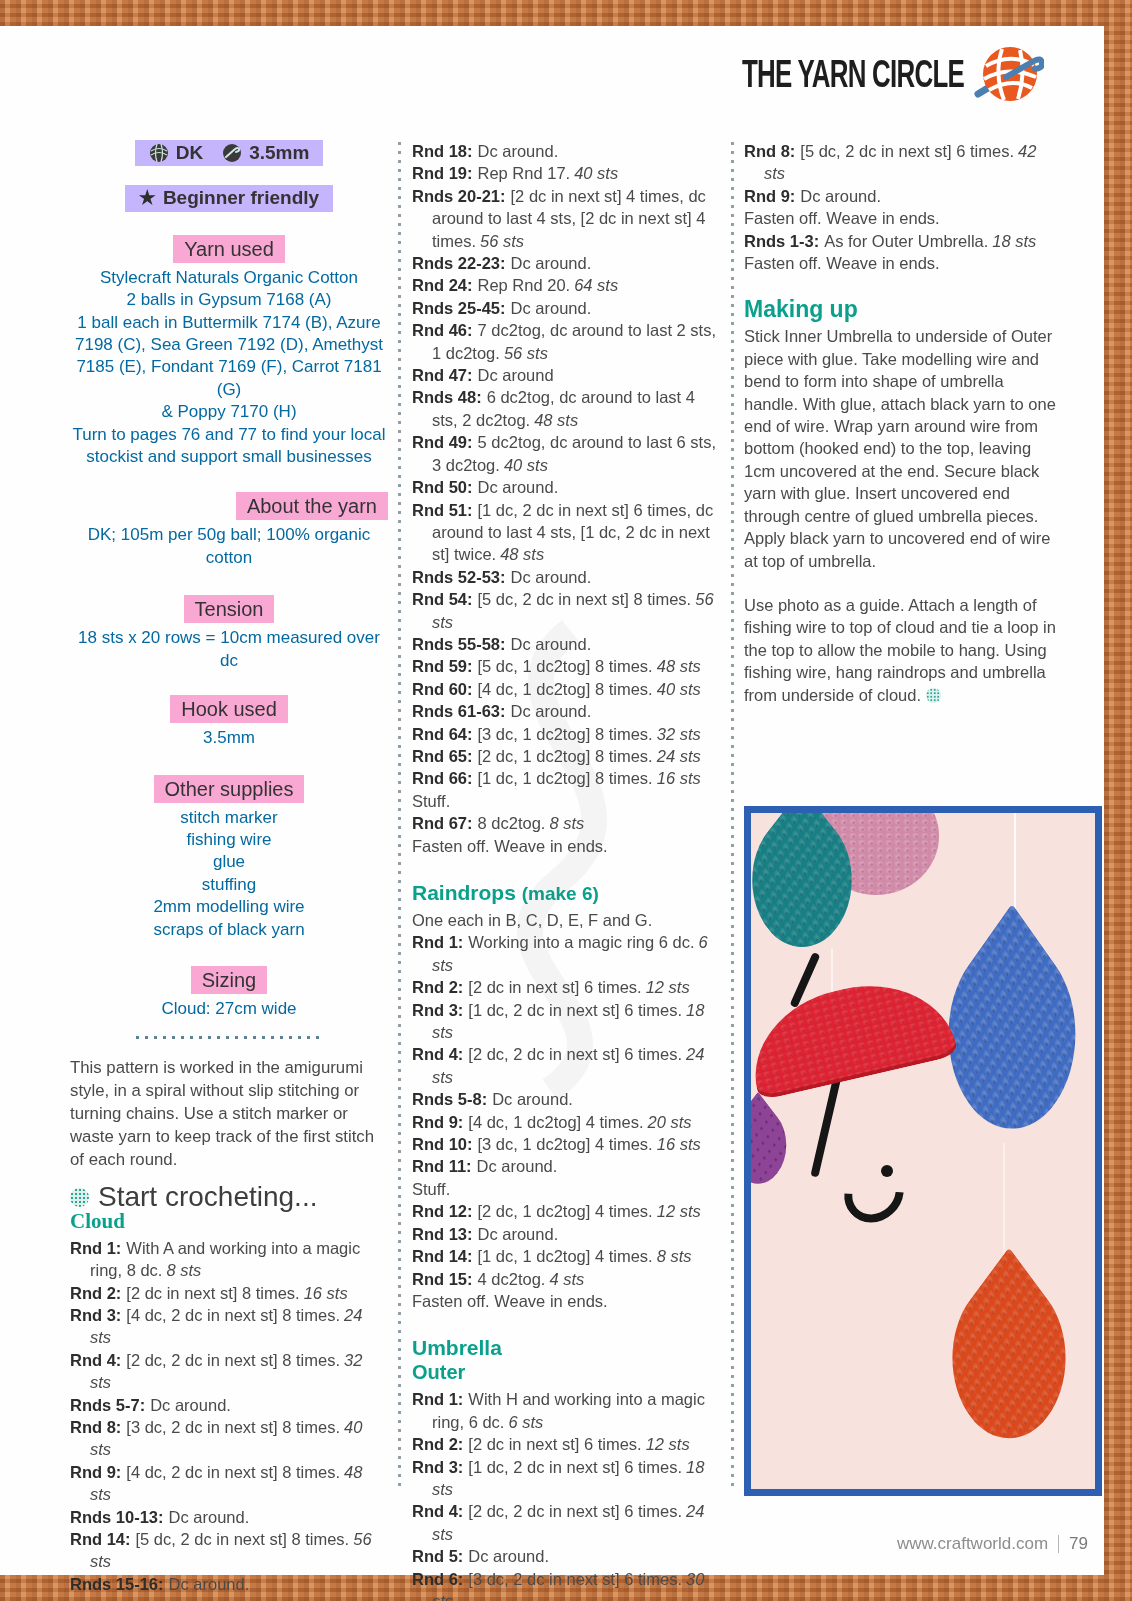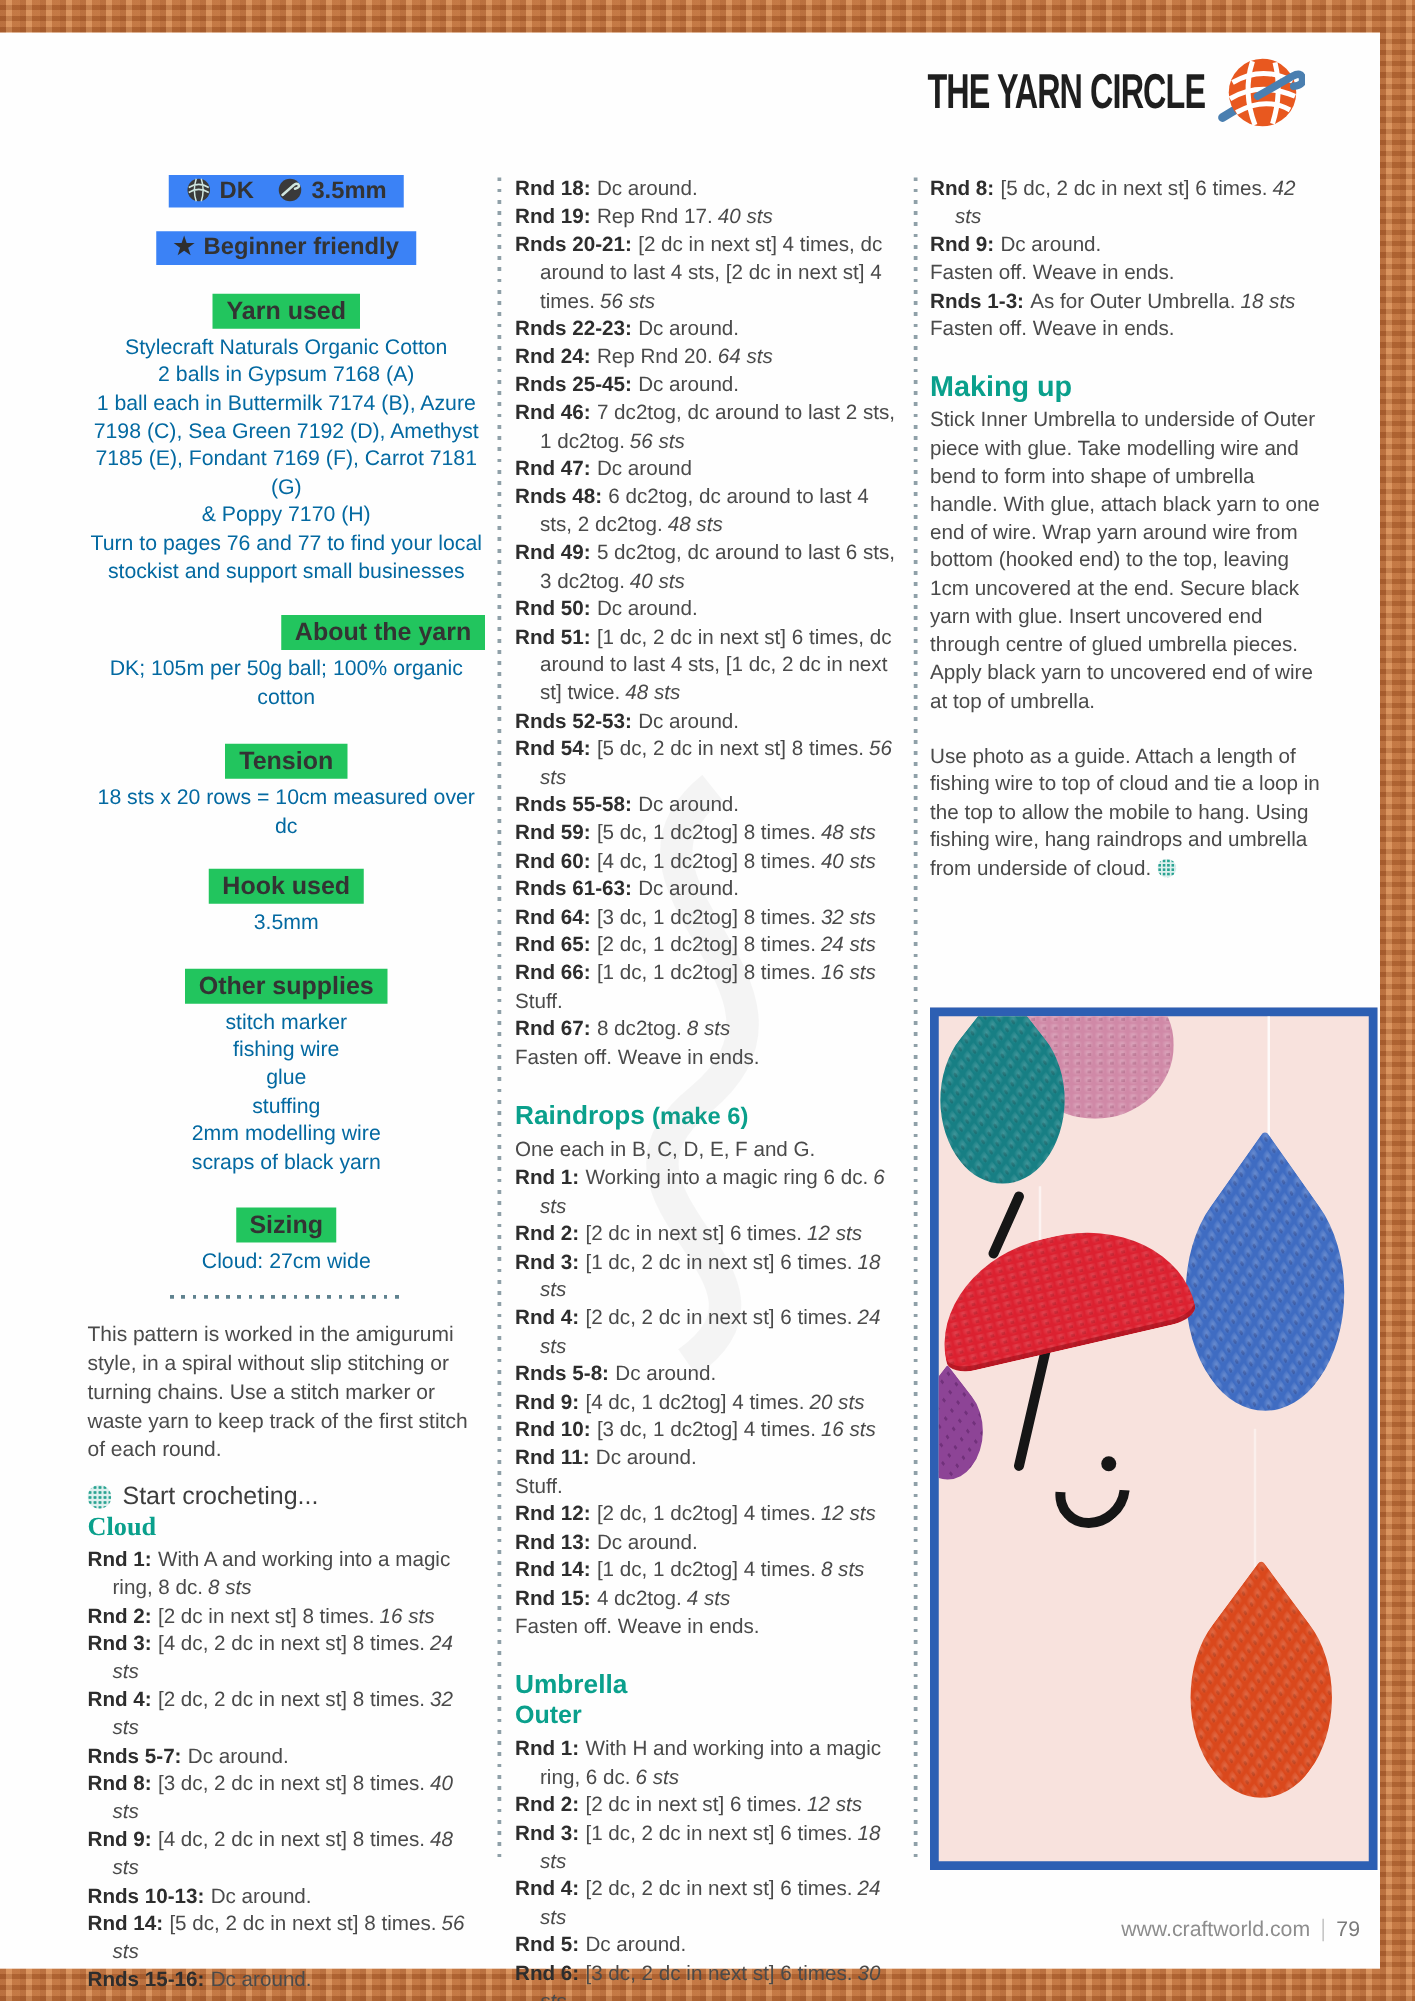--- a/index.html
+++ b/index.html
@@ -33,7 +33,7 @@
   .chip,.sec-title{display:inline-block;background:#22c55e;color:#333;font-weight:bold;padding:2px 11px;}
   .sec-title{font-size:20px;line-height:24px;margin-bottom:4px;}
   .badge-row{display:flex;justify-content:center;}
-  .badge-box{display:flex;gap:7px;background:#3b82f6;padding:2px 14px;font-size:19px;font-weight:bold;color:#333;}
+  .badge-box{display:flex;align-items:center;gap:7px;background:#c4b5fd;padding:2px 14px;font-size:19px;font-weight:bold;color:#333;}
   .b2{margin-top:19px;}
   .star{font-size:19px;color:#2e2e2e;}
   .mt-yarn{margin-top:23px;}

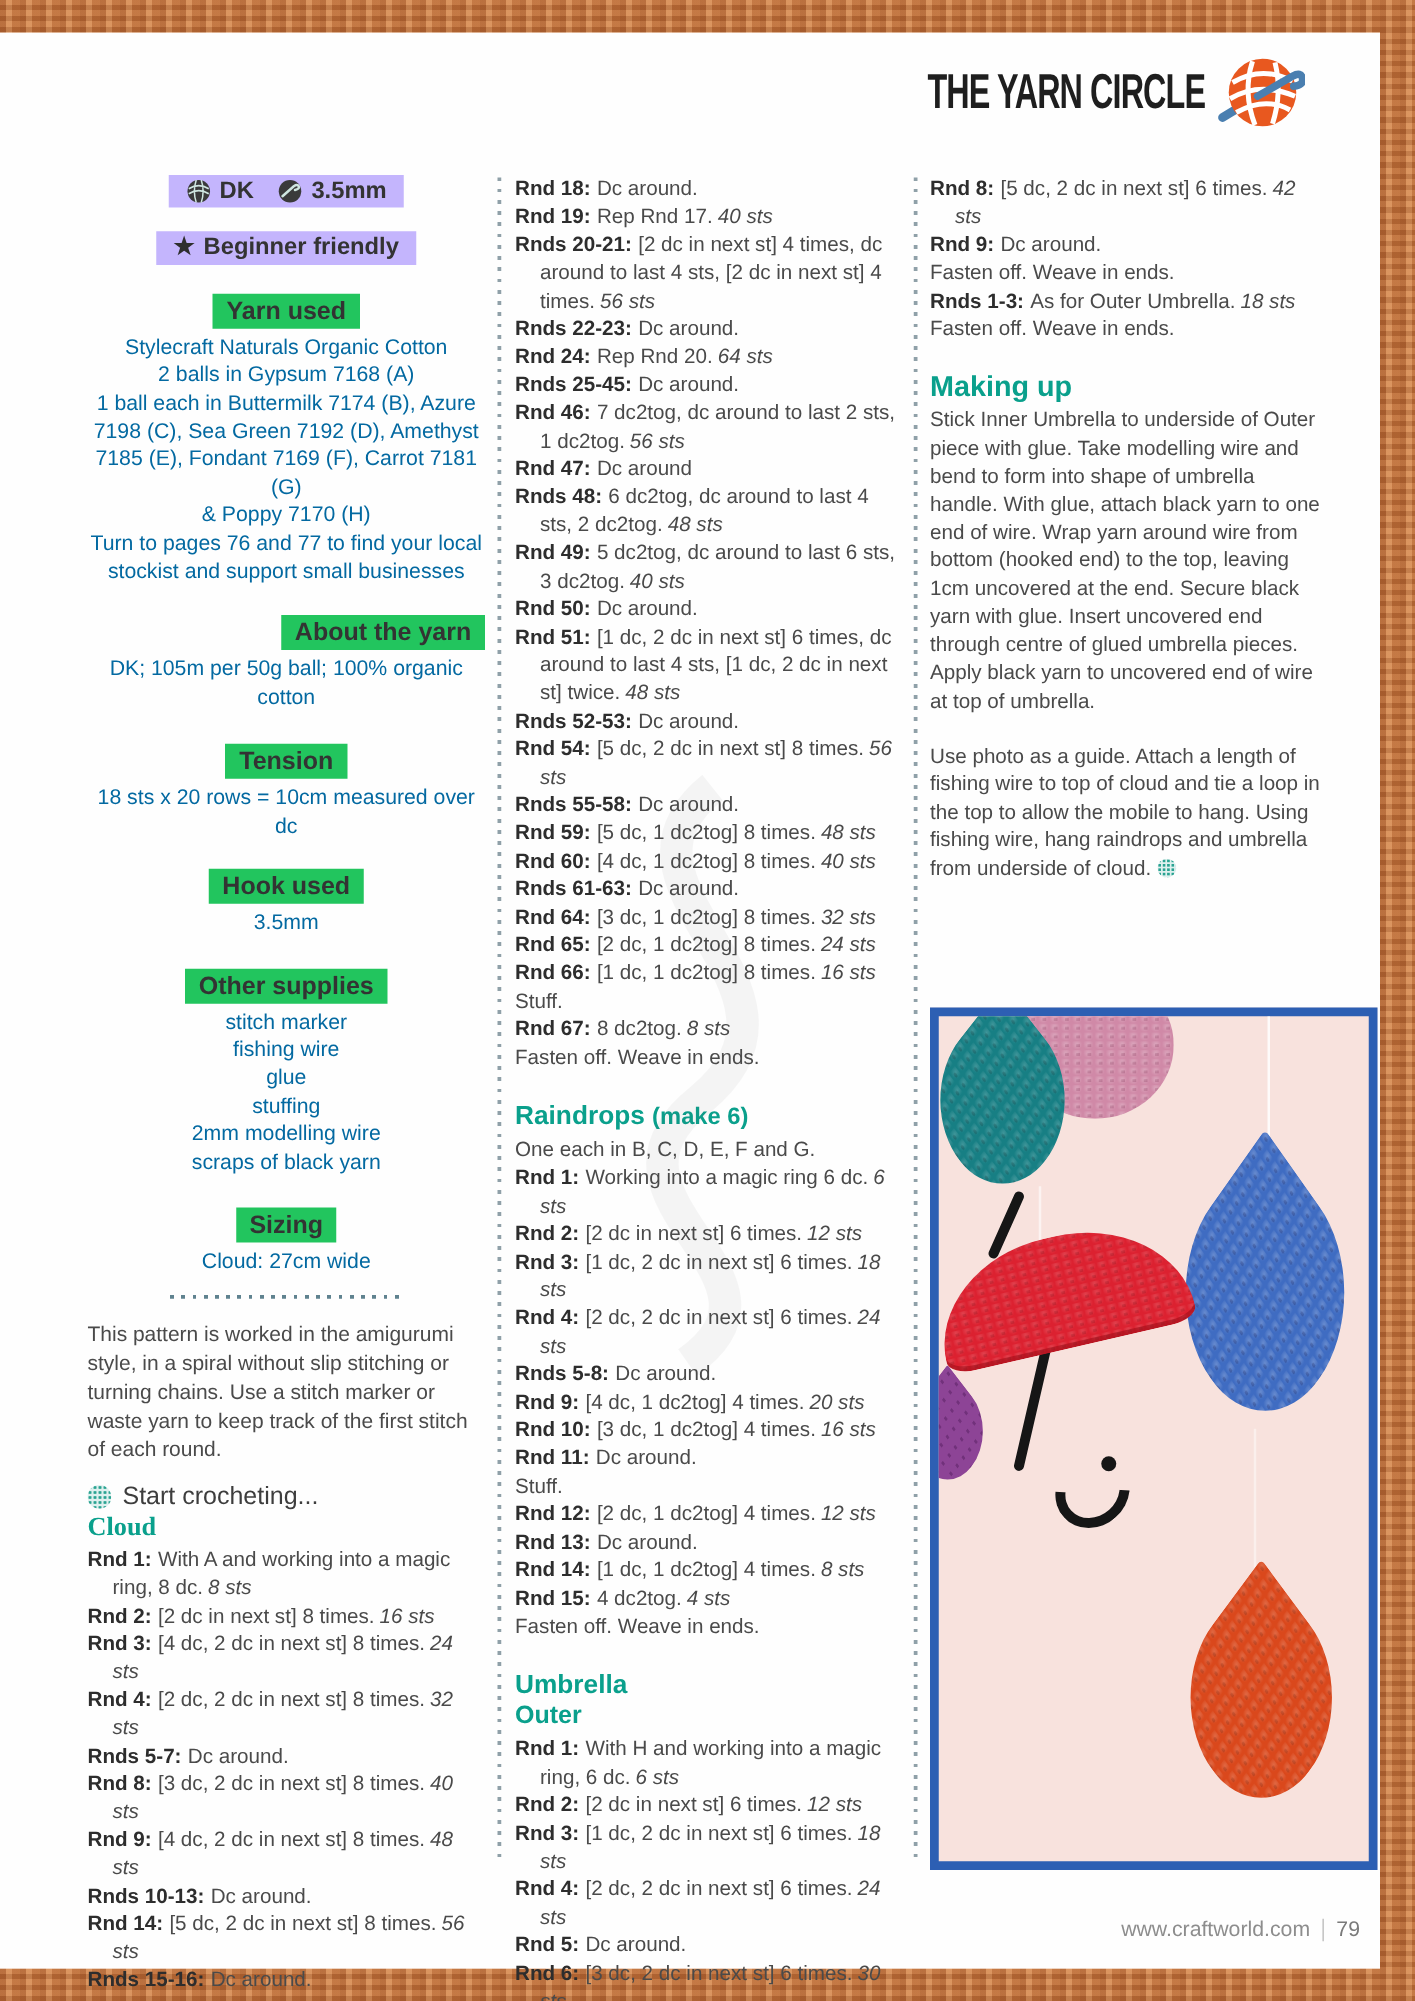--- a/index.html
+++ b/index.html
@@ -30,7 +30,7 @@
   .d2{left:731px;height:1345px;}
 
   
-  .chip,.sec-title{display:inline-block;background:#22c55e;color:#333;font-weight:bold;padding:2px 11px;}
+  .chip,.sec-title{display:inline-block;background:#f9a8d4;color:#333;font-weight:normal;padding:2px 11px;}
   .sec-title{font-size:20px;line-height:24px;margin-bottom:4px;}
   .badge-row{display:flex;justify-content:center;}
   .badge-box{display:flex;align-items:center;gap:7px;background:#c4b5fd;padding:2px 14px;font-size:19px;font-weight:bold;color:#333;}

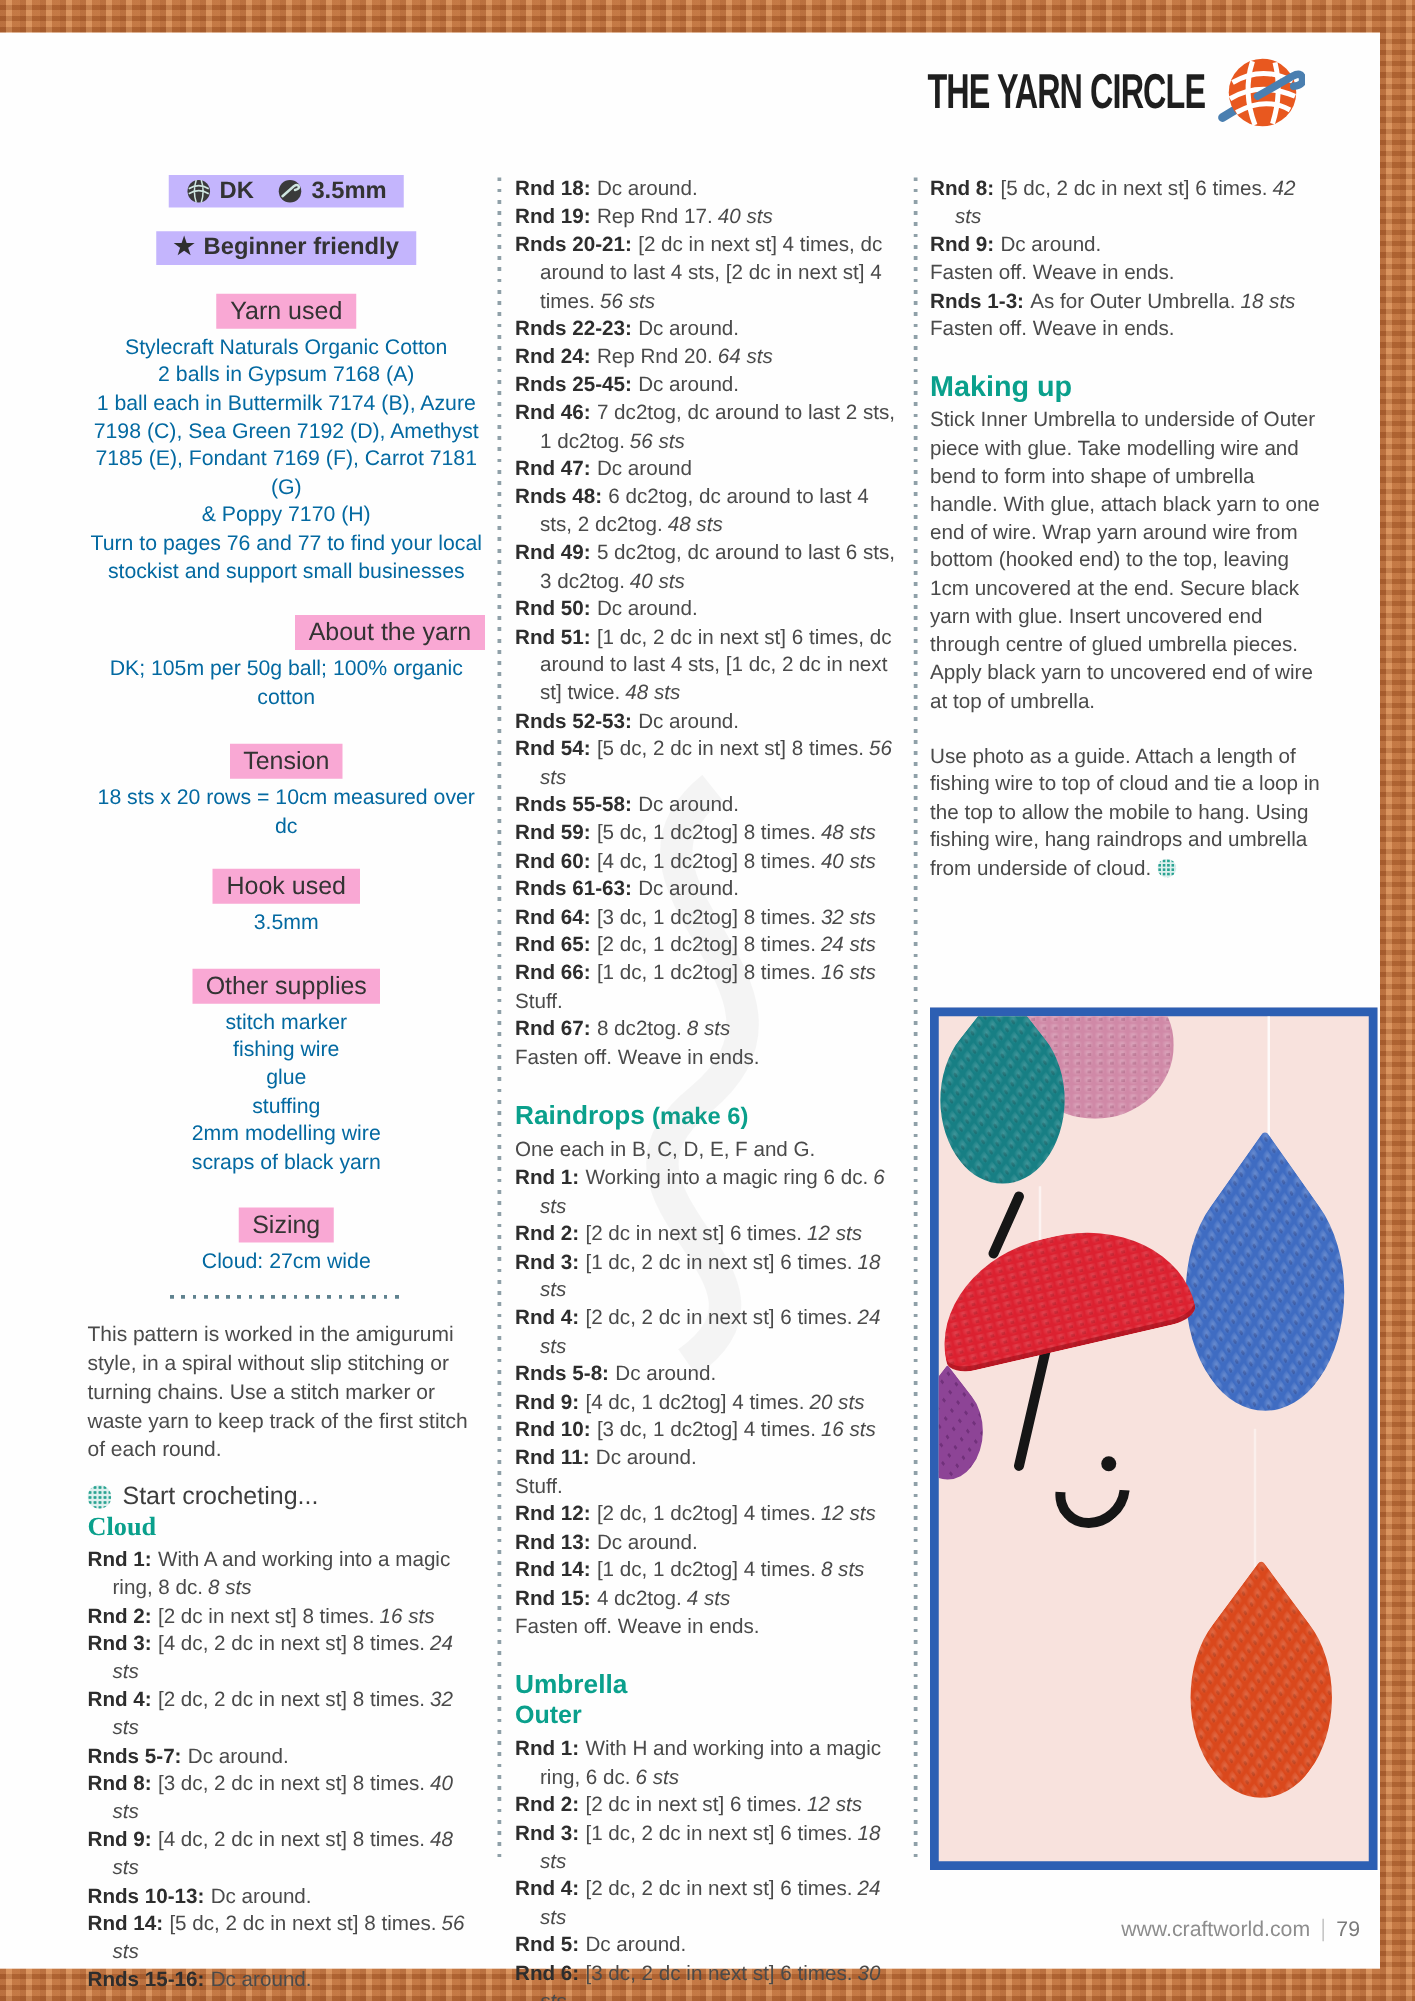--- a/index.html
+++ b/index.html
@@ -43,7 +43,7 @@
   .dots-h{margin:16px auto 0;width:186px;height:3px;
     background-image:repeating-linear-gradient(to right,#5f828f 0 3px,transparent 3px 9px);}
   .intro{margin-top:17px;text-align:left;font-size:16.8px;line-height:23px;color:#4a4a4a;}
-  .start-head{margin-top:15px;text-align:left;font-size:20px;color:#3d3d3d;display:flex;align-items:center;gap:9px;}
+  .start-head{margin-top:15px;text-align:left;font-size:28px;color:#3d3d3d;display:flex;align-items:center;gap:9px;}
   .dotball{display:inline-block;width:19px;height:19px;border-radius:50%;flex:0 0 aupx;
     background-image:radial-gradient(#2aa392 1.1px,transparent 1.2px);background-size:4px 4px;background-color:rgba(42,163,146,.15);}
   .dotball-sm{width:15px;height:15px;vertical-align:-2px;display:inline-block;border-radius:50%;

